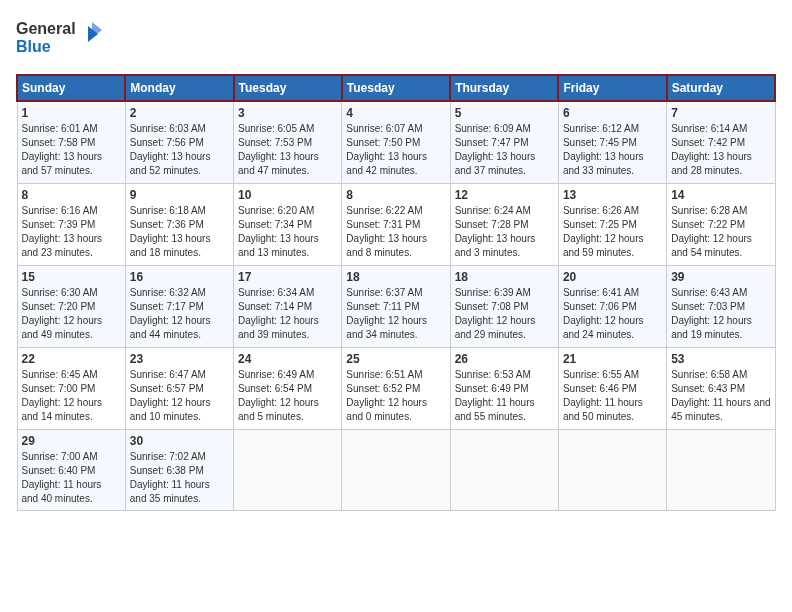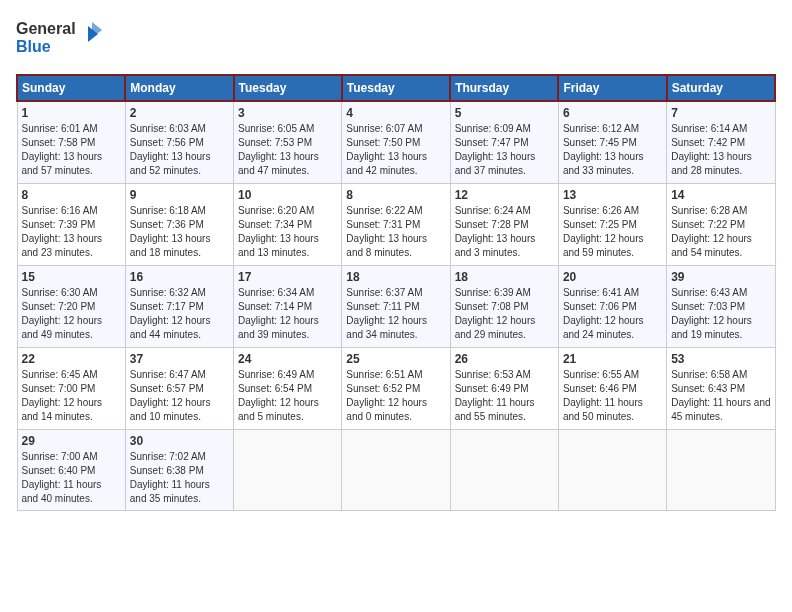--- a/index.html
+++ b/index.html
@@ -168,7 +168,7 @@
         <tr>
           <td><span class="day-num">22</span>
 <span class="day-info">Sunrise: 6:45 AM<br>Sunset: 7:00 PM<br>Daylight: 12 hours and 14 minutes.</span></td>
-          <td><span class="day-num">37</span>
+          <td><span class="day-num">23</span>
 <span class="day-info">Sunrise: 6:47 AM<br>Sunset: 6:57 PM<br>Daylight: 12 hours and 10 minutes.</span></td>
           <td><span class="day-num">24</span>
 <span class="day-info">Sunrise: 6:49 AM<br>Sunset: 6:54 PM<br>Daylight: 12 hours and 5 minutes.</span></td>

